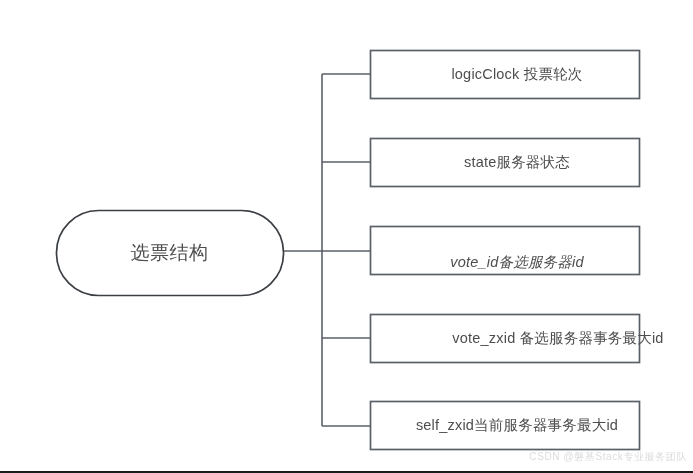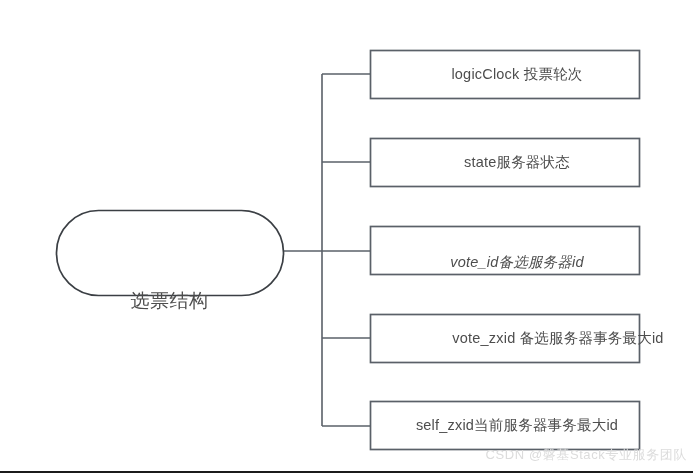--- a/index.html
+++ b/index.html
@@ -43,7 +43,6 @@
     height: 85px;
     font-size: 19px;
     letter-spacing: 0.5px;
-    margin-top: 48px;
   }
   .branch-label {
     left: 370px;

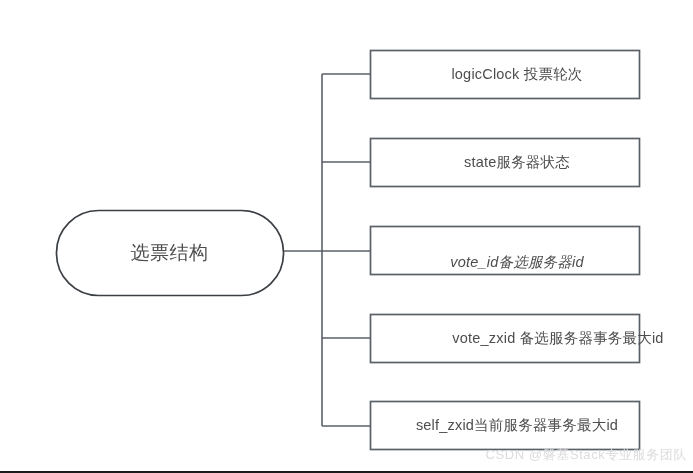--- a/index.html
+++ b/index.html
@@ -61,7 +61,7 @@
     position: absolute;
     right: 6px;
     bottom: 7px;
-    font-size: 13px;
+    font-size: 10px;
     color: #dcdcdc;
     letter-spacing: 0.6px;
     white-space: nowrap;

